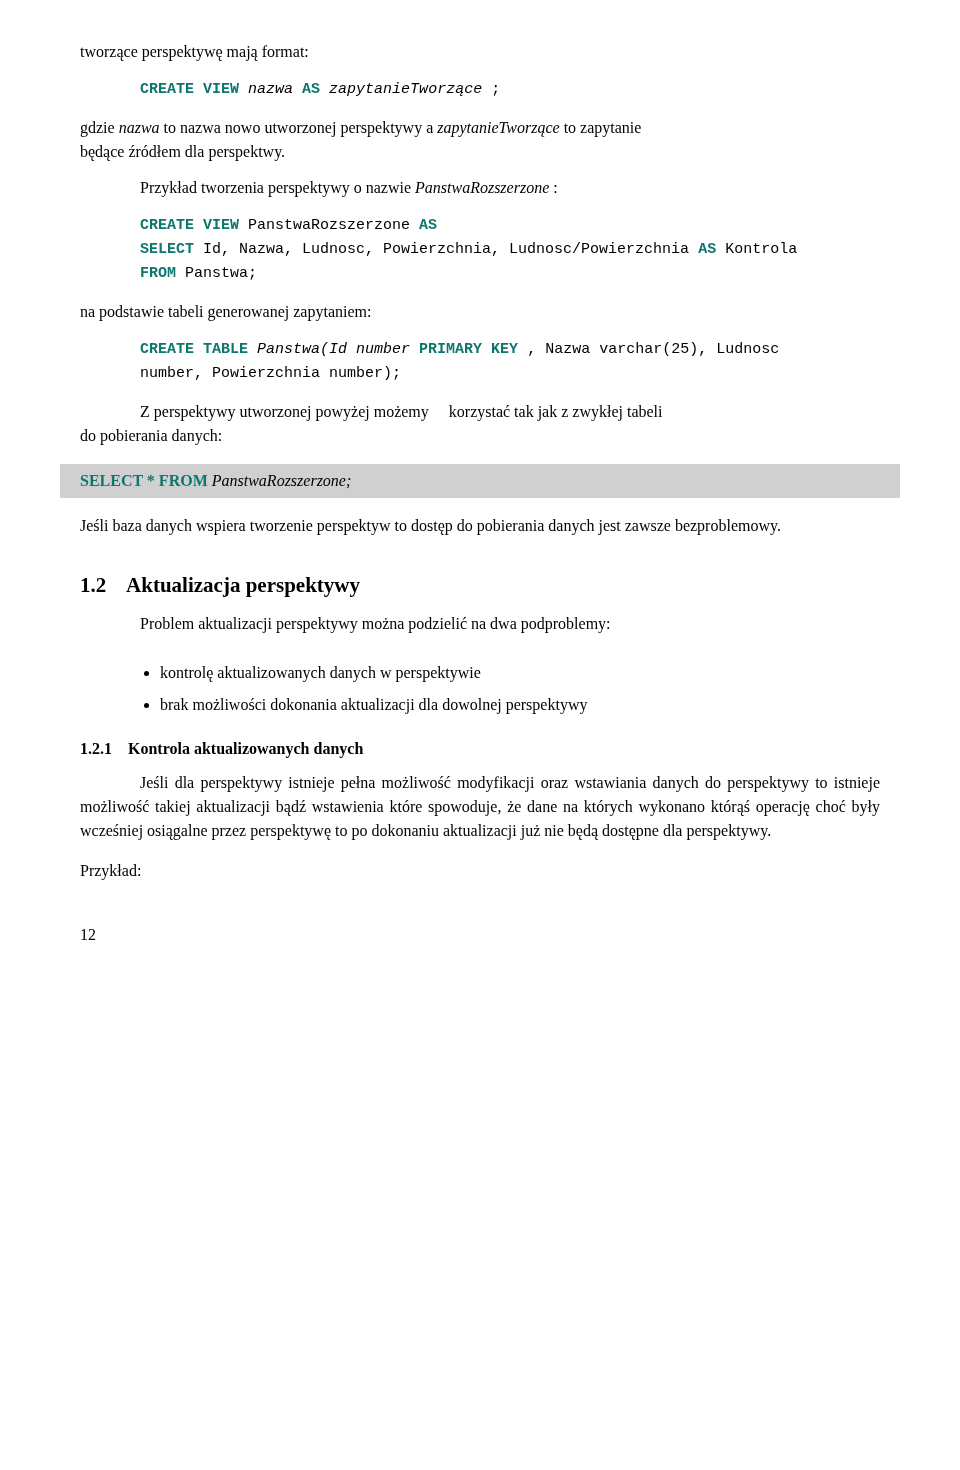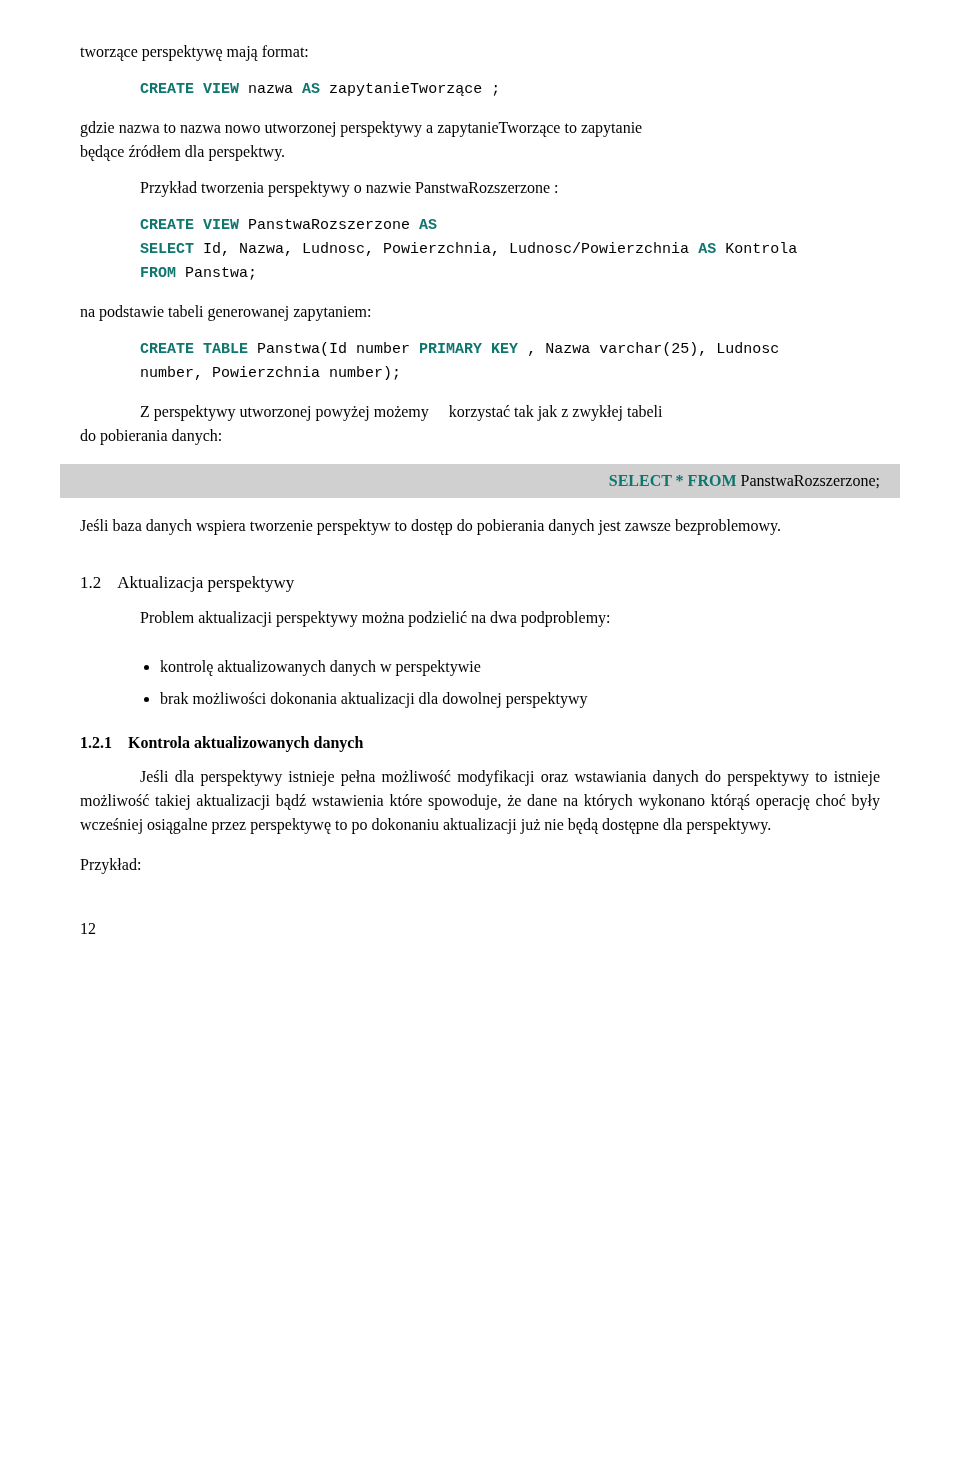--- a/index.html
+++ b/index.html
@@ -26,7 +26,7 @@
       text-align: justify;
     }
     .bold { font-weight: normal; }
-    .italic { }
+    .italic { font-style: italic; }
     .keyword-blue {
       font-weight: bold;
       color: #0f766e;

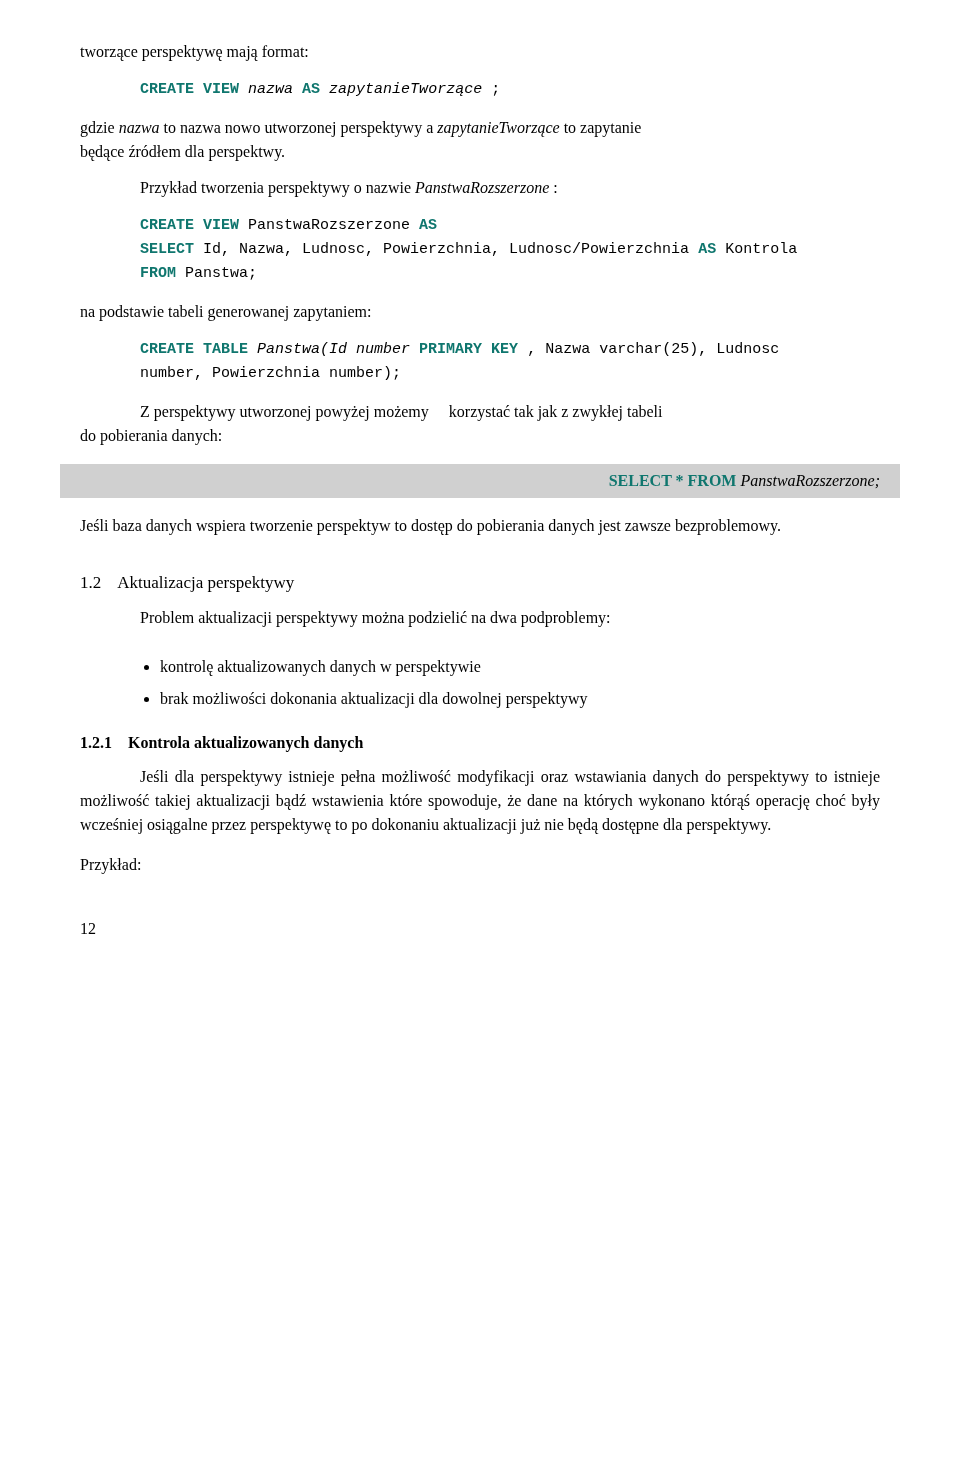--- a/index.html
+++ b/index.html
@@ -135,7 +135,7 @@
     <span>do pobierania danych:</span>
   </p>
 
-  <div style="background-color:#d0d0d0; margin: 16px -20px; padding: 5px 20px; text-align: right;">
+  <div style="background-color:#d0d0d0; margin: 16px -20px; padding: 5px 20px;">
     <span class="keyword-blue bold">SELECT * FROM</span>
     <span> </span>
     <span class="italic">PanstwaRozszerzone;</span>

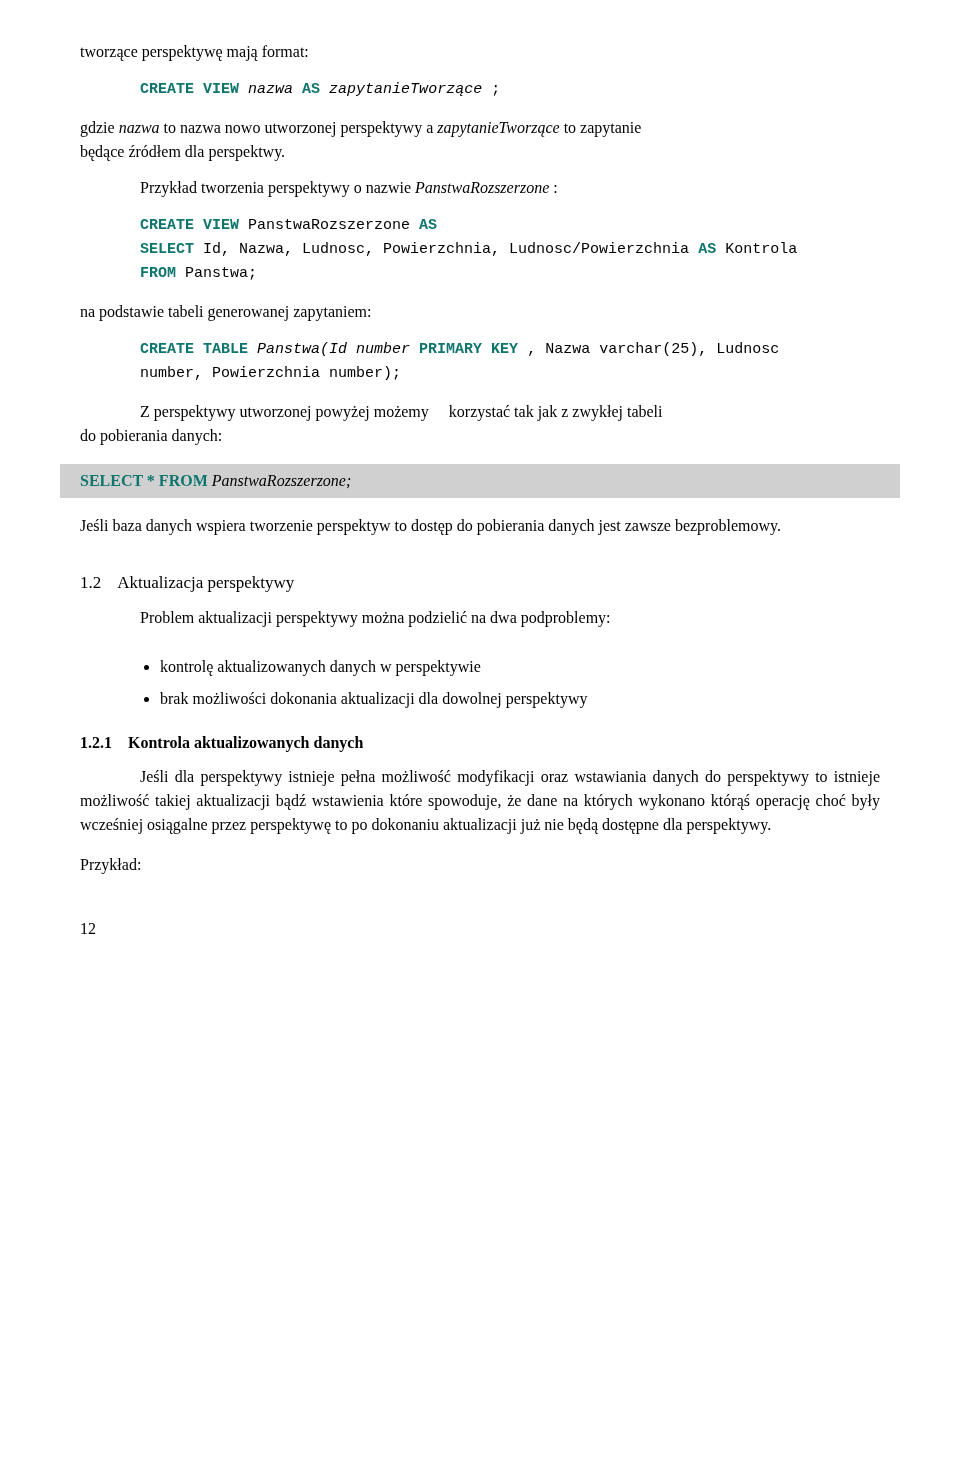--- a/index.html
+++ b/index.html
@@ -38,8 +38,8 @@
       line-height: 1.6;
     }
     .section-heading {
-      font-size: 17px;
-      font-weight: normal;
+      font-size: 21px;
+      font-weight: bold;
       margin: 32px 0 10px 0;
     }
     .subsection-heading {

